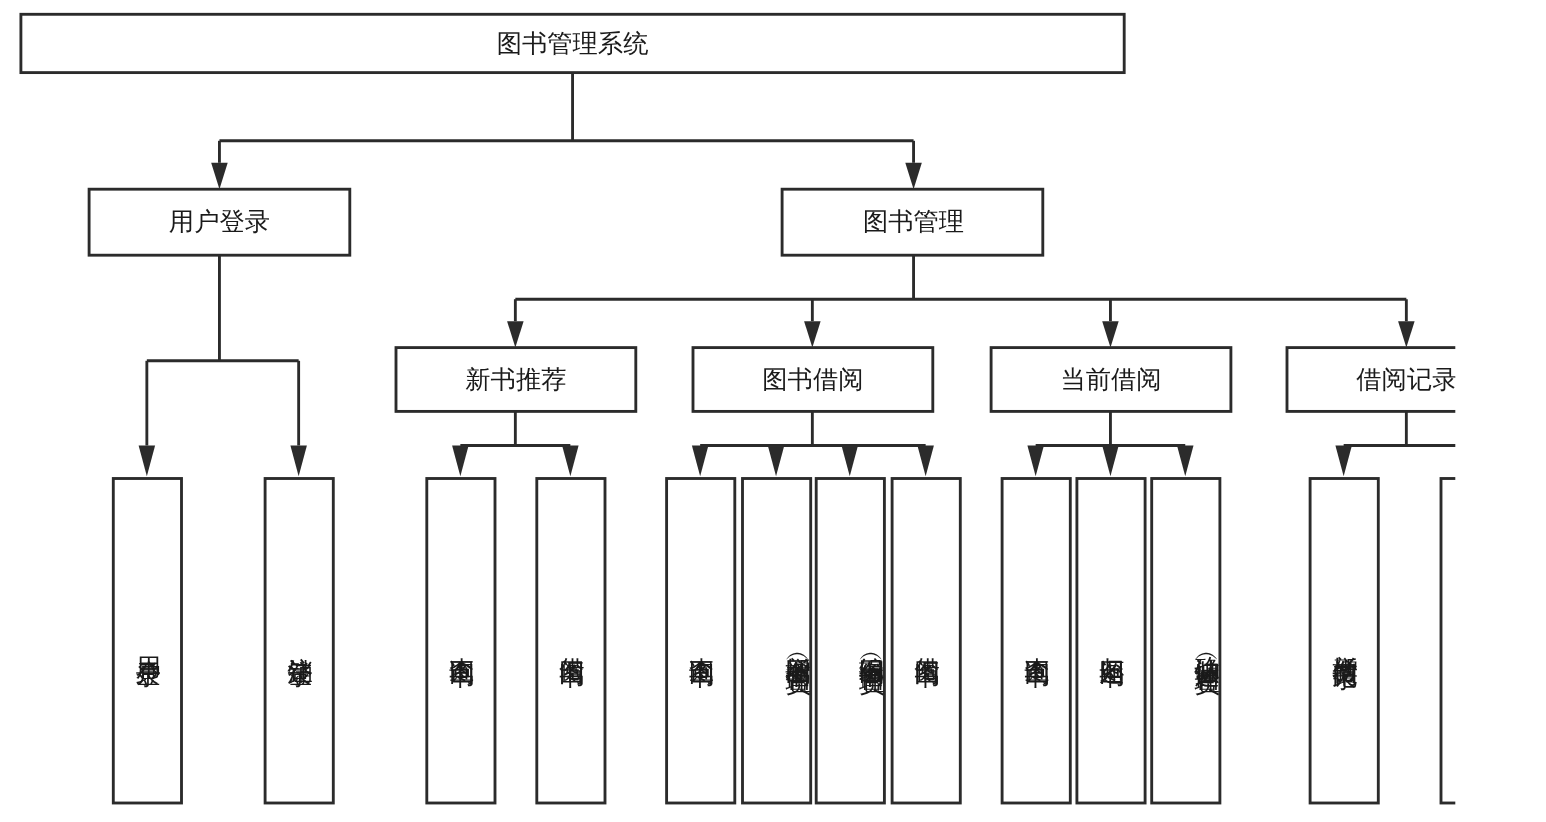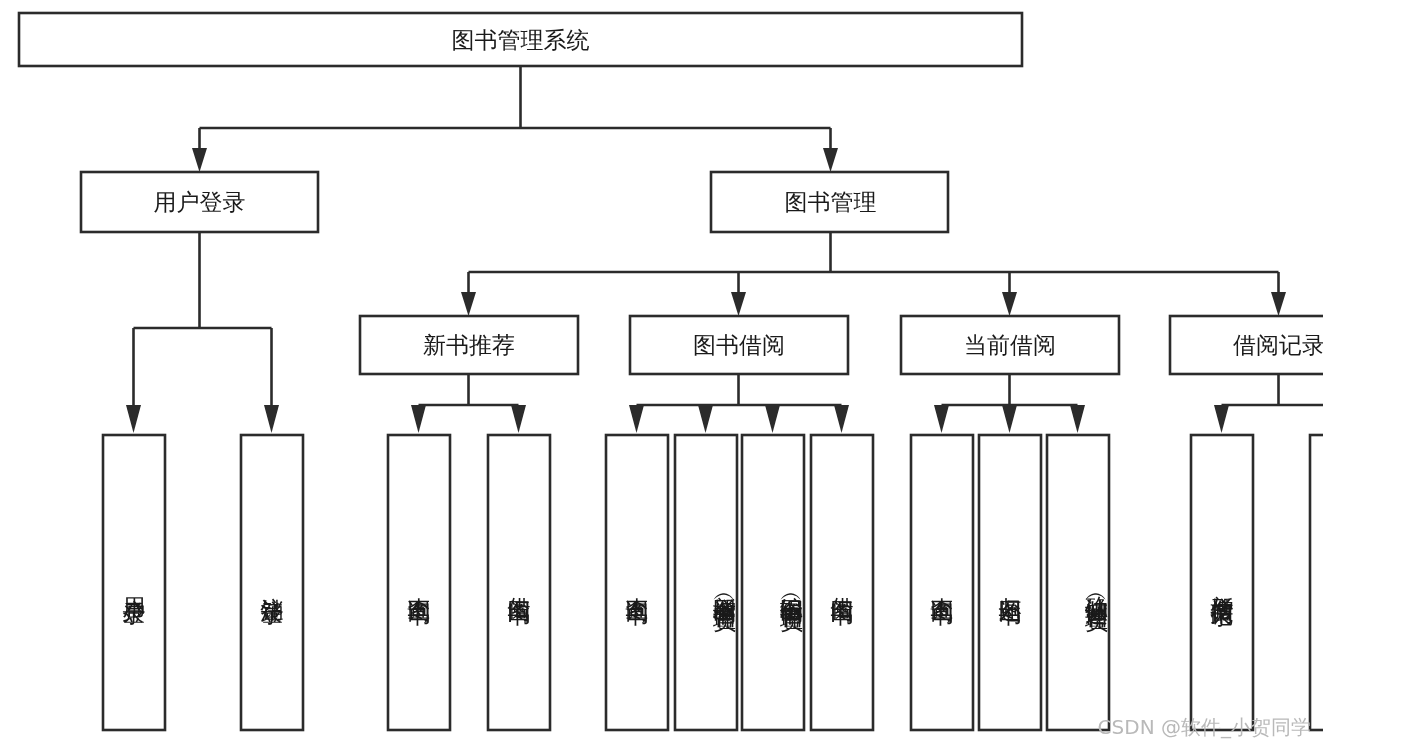--- a/index.html
+++ b/index.html
@@ -199,7 +199,6 @@
   <div class="vlabel" style="left:1191px; top:435px; width:62px; height:295px; display:flex; align-items:center; justify-content:center;">新增借阅记录</div>
   <div class="vlabel" style="left:1310px; top:435px; width:62px; height:295px; display:flex; align-items:center; justify-content:center;">查询借阅记录</div>
 
-  <div class="watermark">CSDN @软件_小贺同学</div>
 
 </div>
 

